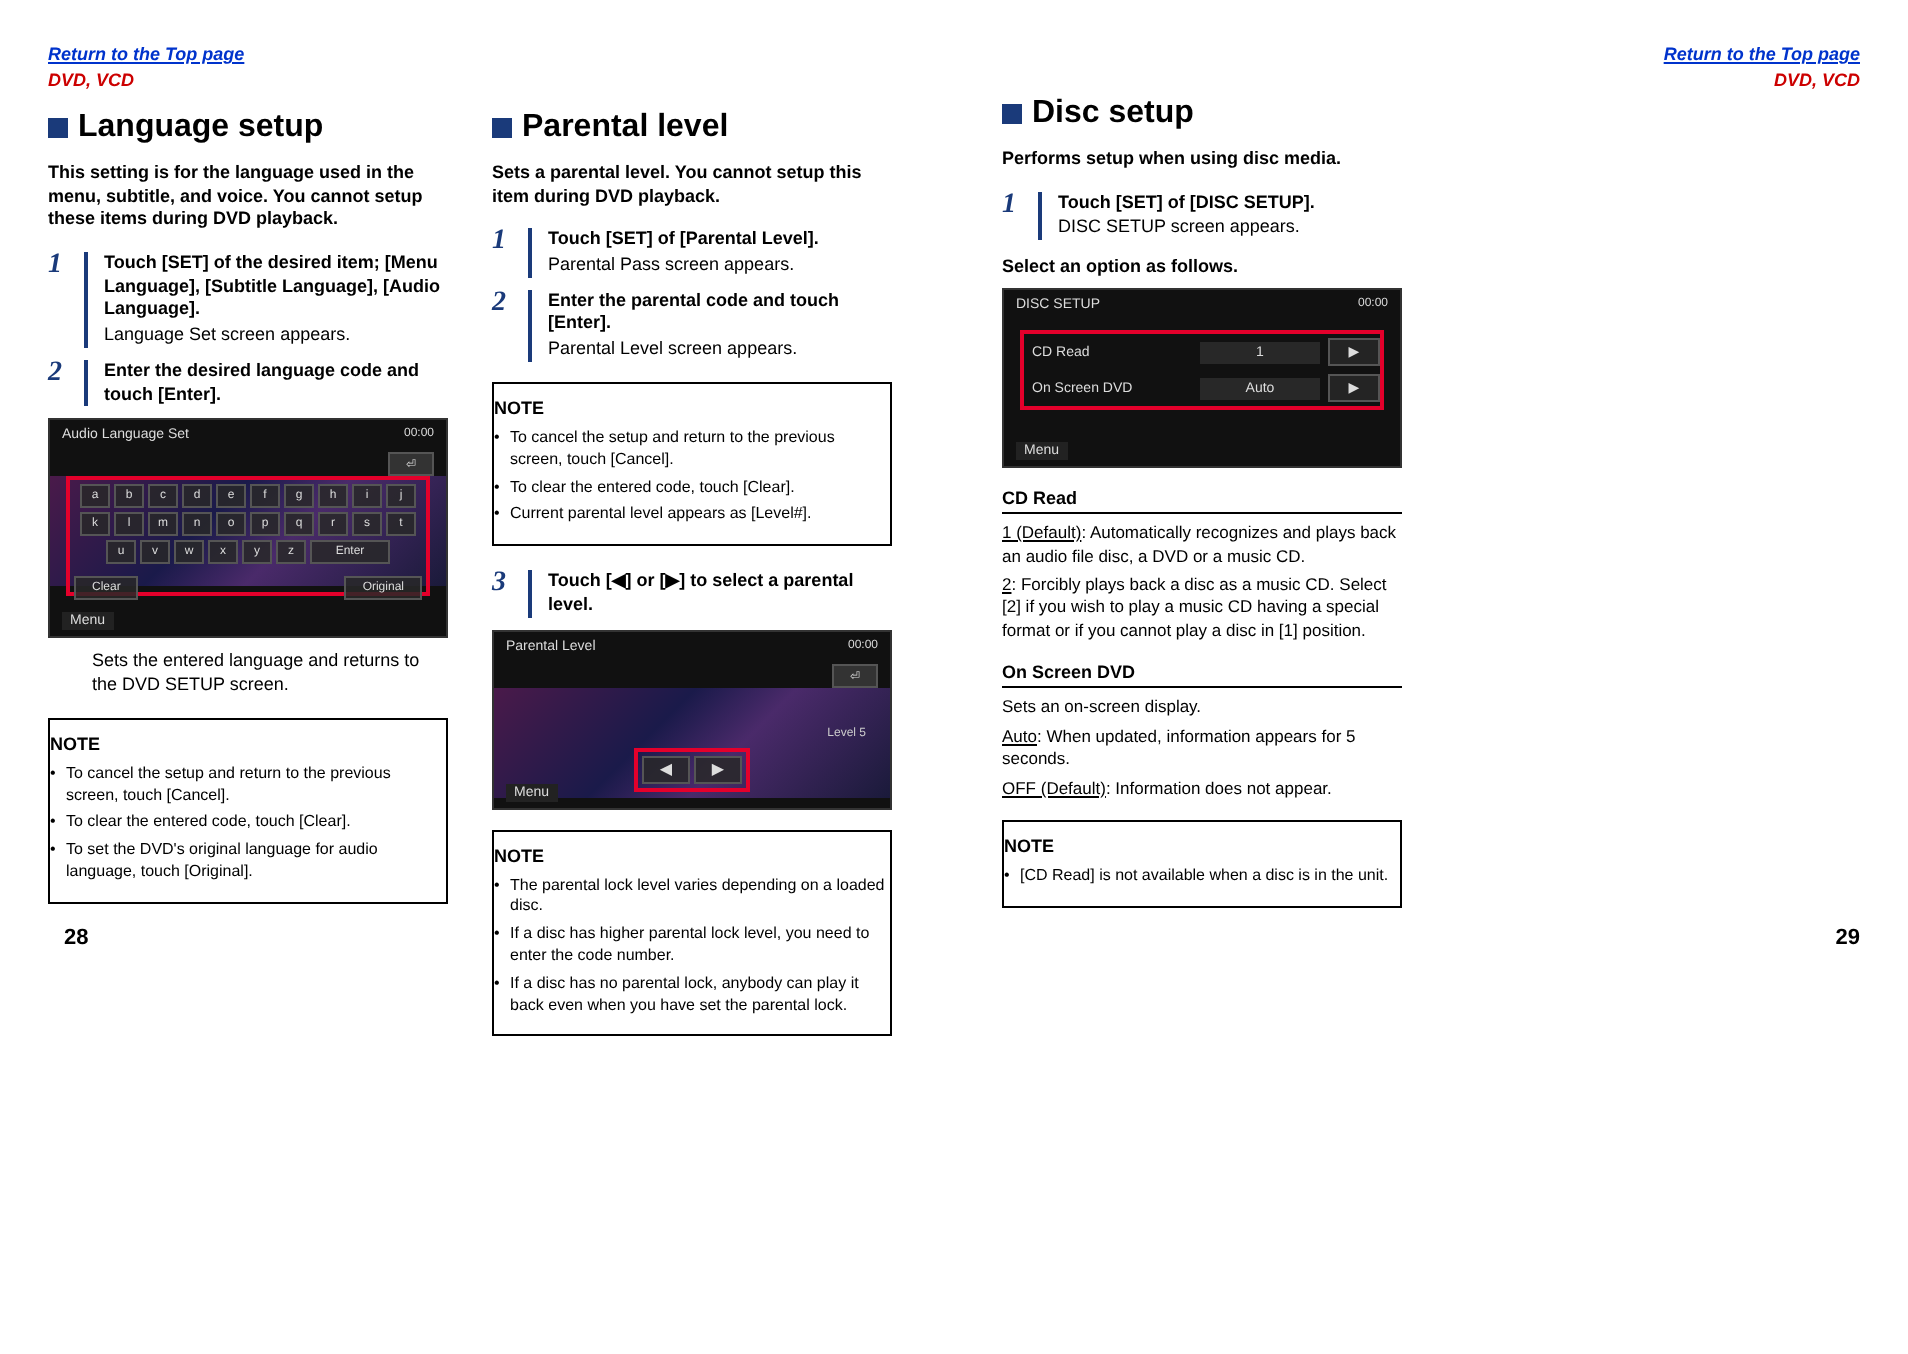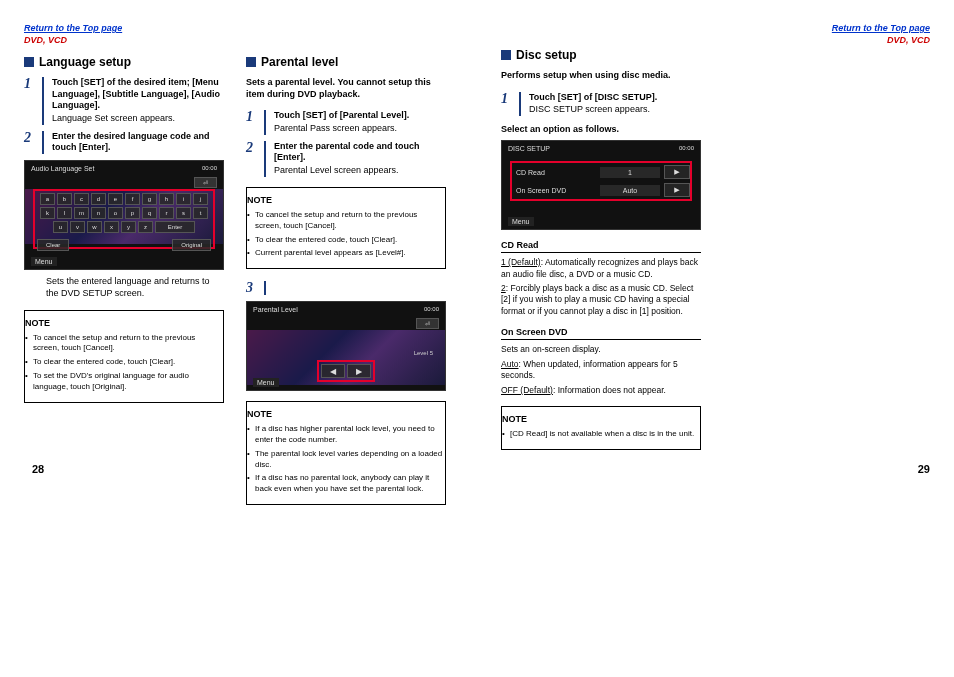--- a/index.html
+++ b/index.html
@@ -12,7 +12,7 @@
   .col { width: 200px; }
   .section-head { display: flex; align-items: center; gap: 5px; margin-bottom: 8px; }
   .blue-box { width: 10px; height: 10px; background: #1a3a7a; }
-  .section-title { font-weight: bold; font-size: 12px; }
+  .section-title { font-weight: bold; font-size: 16px; }
   .intro { font-weight: bold; font-size: 9px; line-height: 1.3; margin-bottom: 10px; }
   .step { display: flex; gap: 6px; margin-bottom: 6px; }
   .step-num { font-family: Georgia, serif; font-style: italic; font-weight: bold; font-size: 14px; color: #1a3a7a; width: 12px; flex-shrink: 0; line-height: 1; }

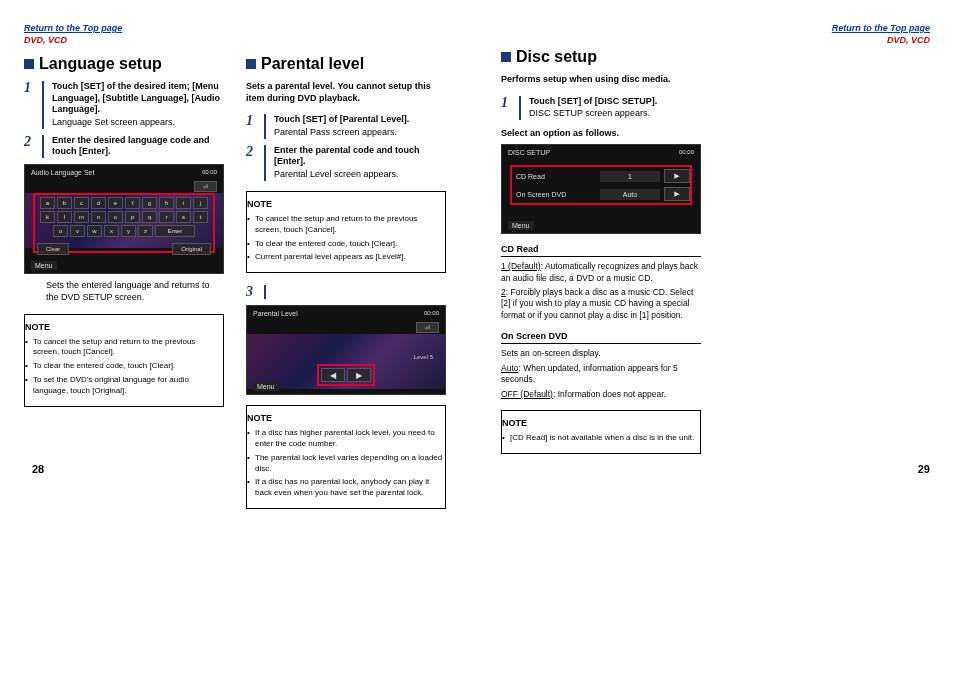--- a/index.html
+++ b/index.html
@@ -71,6 +71,7 @@
         <div class="blue-box"></div>
         <div class="section-title">Language setup</div>
       </div>
+      <div class="intro">This setting is for the language used in the menu, subtitle, and voice. You cannot setup these items during DVD playback.</div>
 
       <div class="step">
         <div class="step-num">1</div>

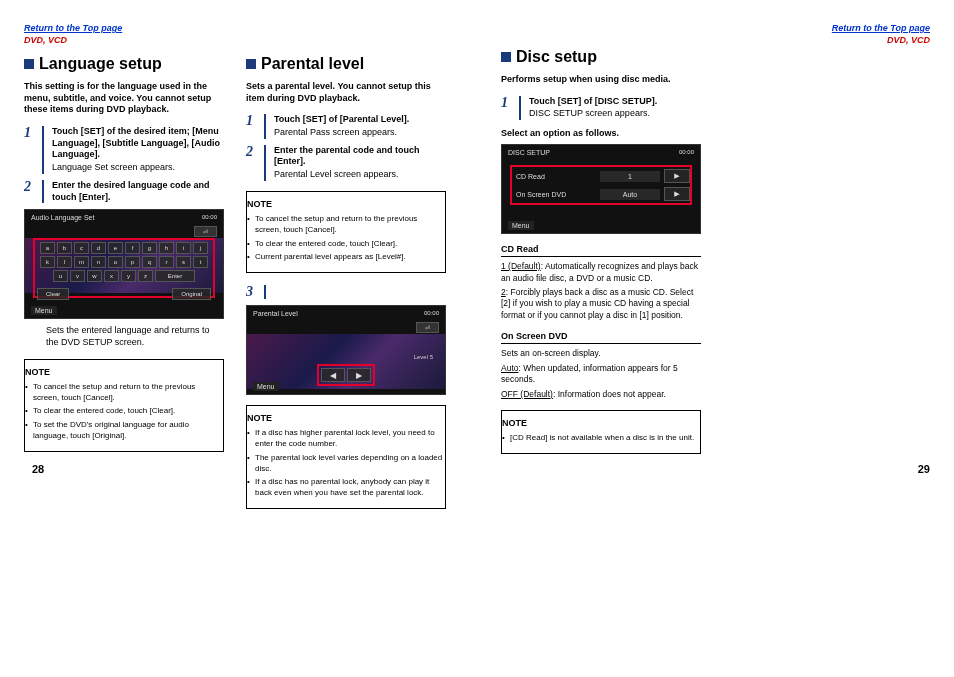--- a/index.html
+++ b/index.html
@@ -186,6 +186,9 @@
       <div class="step" style="margin-top:12px">
         <div class="step-num">3</div>
           <div class="step-bar"></div>
+        <div class="step-body">
+            <div class="main">Touch [◀] or [▶] to select a parental level.</div>
+          </div>
       </div>
 
       <div class="screenshot short">

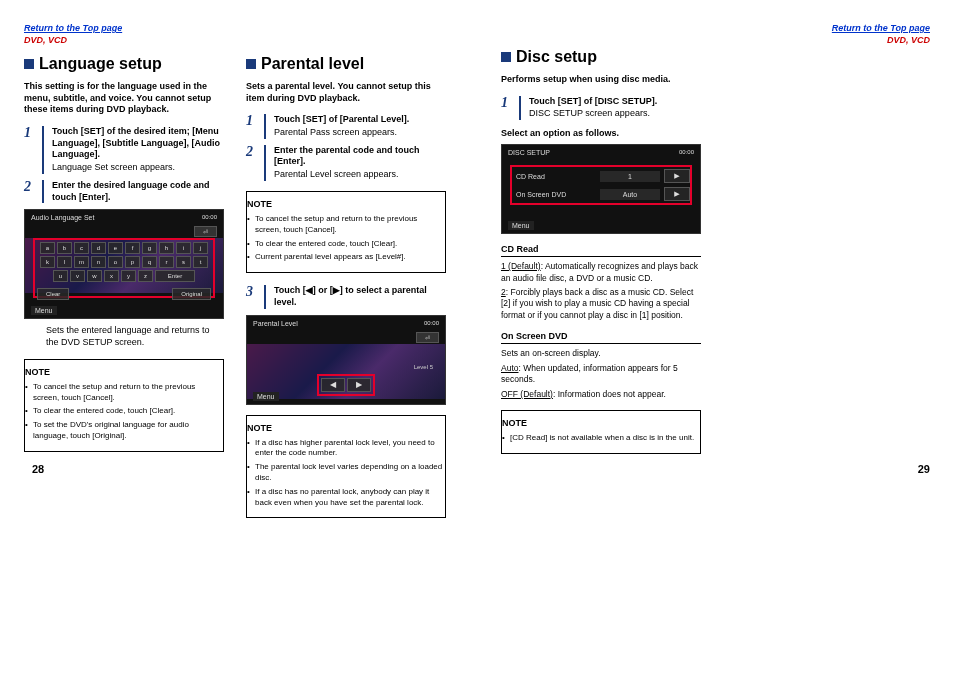--- a/index.html
+++ b/index.html
@@ -207,8 +207,8 @@
       <div class="note-box">
         <div class="note-head">NOTE</div>
         <ul>
+          <li>The parental lock level varies depending on a loaded disc.</li>
           <li>If a disc has higher parental lock level, you need to enter the code number.</li>
-          <li>The parental lock level varies depending on a loaded disc.</li>
           <li>If a disc has no parental lock, anybody can play it back even when you have set the parental lock.</li>
         </ul>
       </div>

